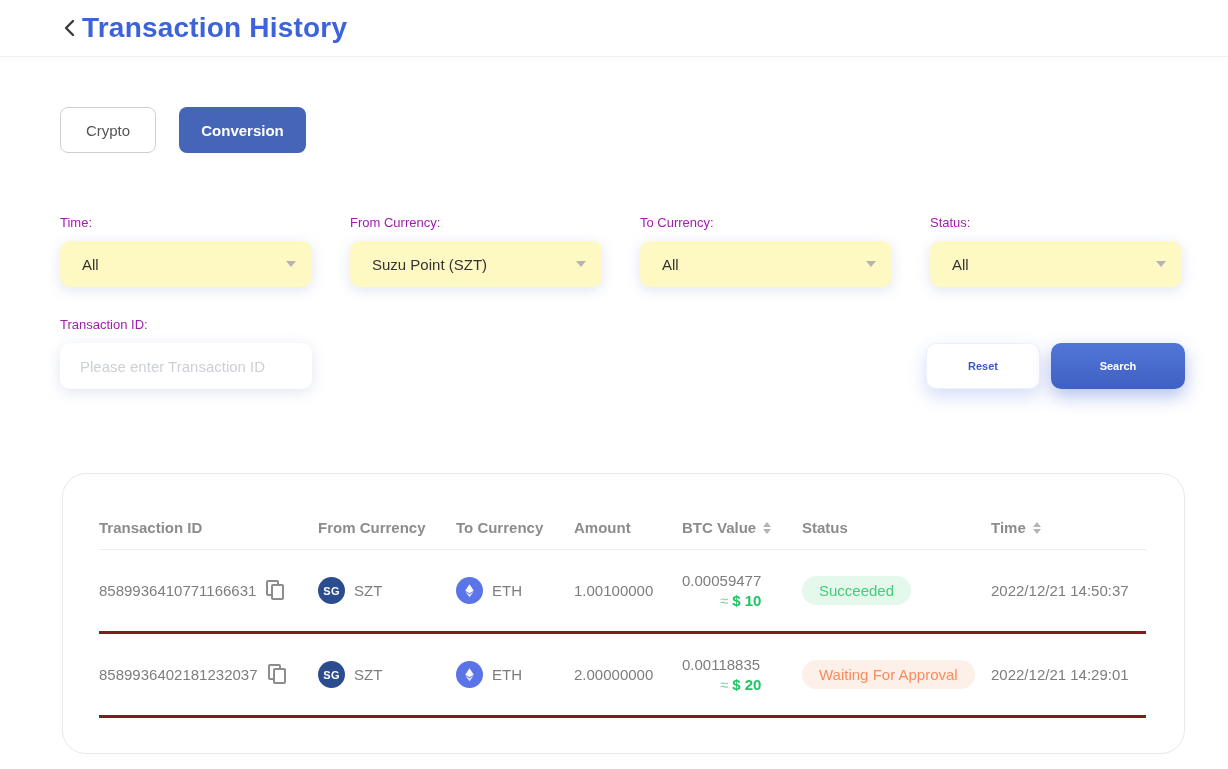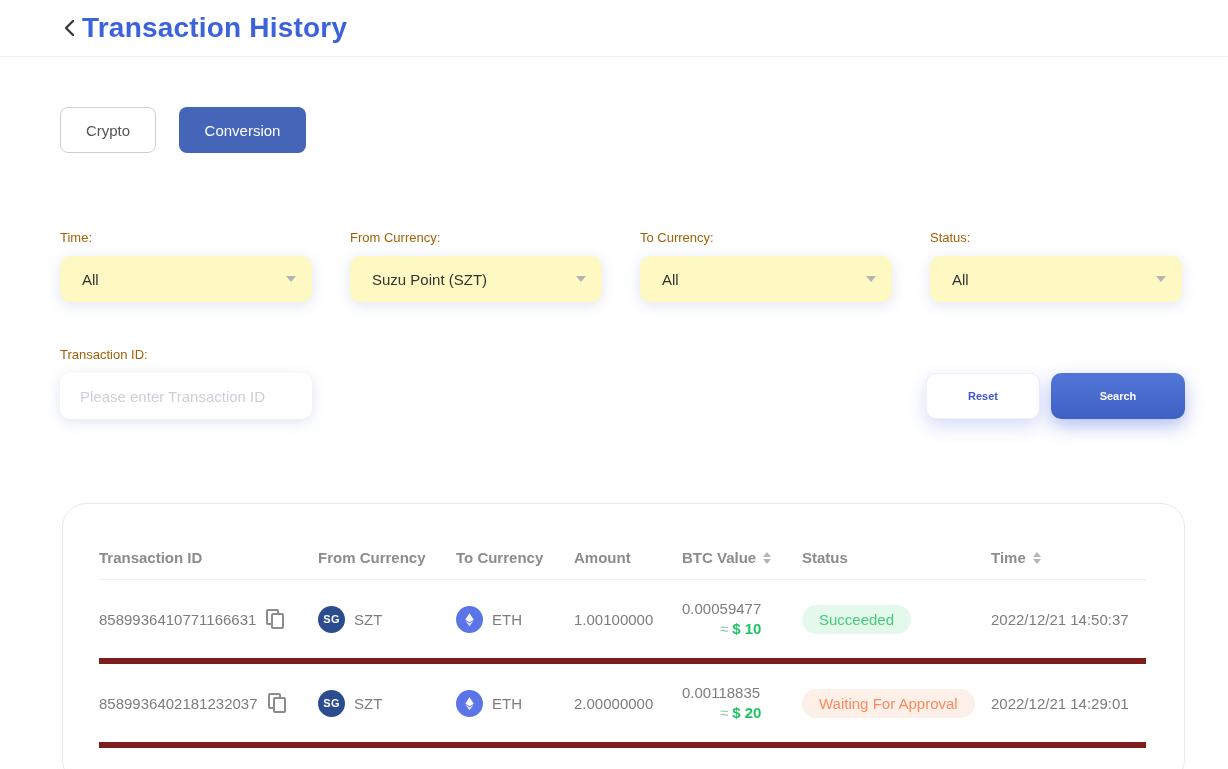--- a/index.html
+++ b/index.html
@@ -18,7 +18,7 @@
   .tab { height: 46px; border-radius: 8px; font-size: 15px; display: inline-flex;
     align-items: center; justify-content: center; cursor: pointer; font-family: inherit; }
   .tab.inactive { background: #fff; border: 1px solid #cfcfcf; color: #555; width: 96px; }
-  .tab.active { background: #4565b8; border: none; color: #fff; width: 127px; }
+  .tab.active { background: #4565b8; border: none; color: #fff; width: 127px; font-weight: bold; }
 
   
   .filters-grid { margin: 62px 0 0 60px; display: grid;

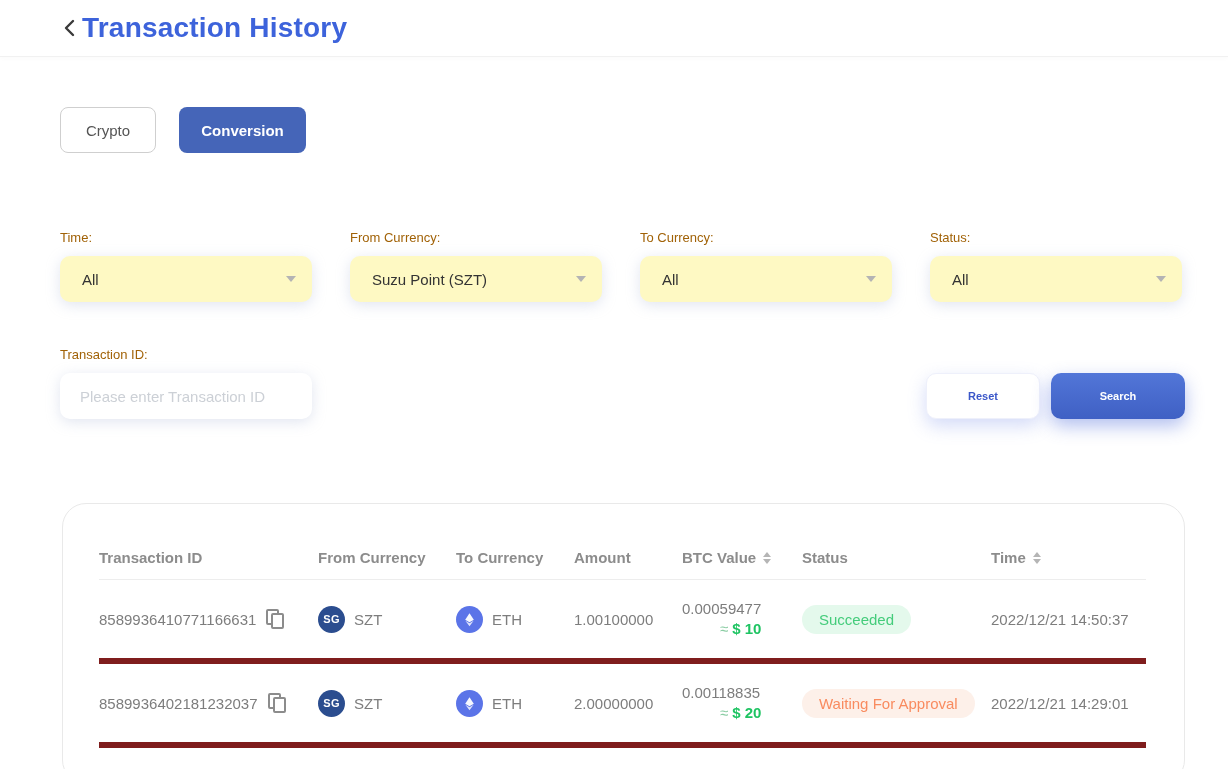--- a/index.html
+++ b/index.html
@@ -23,7 +23,7 @@
   
   .filters-grid { margin: 62px 0 0 60px; display: grid;
     grid-template-columns: repeat(4, 252px); column-gap: 38px; }
-  .filter-label { font-size: 13px; color: #a16207; margin-bottom: 11px; margin-top: 15px; }
+  .filter-label { font-size: 13px; color: #a21caf; margin-bottom: 11px; }
   .select { height: 46px; background: #fef9c3; border-radius: 10px;
     box-shadow: 0 3px 14px rgba(176,186,216,.38); display: flex; align-items: center;
     justify-content: space-between; padding: 0 16px 0 22px; font-size: 15px; color: #333;

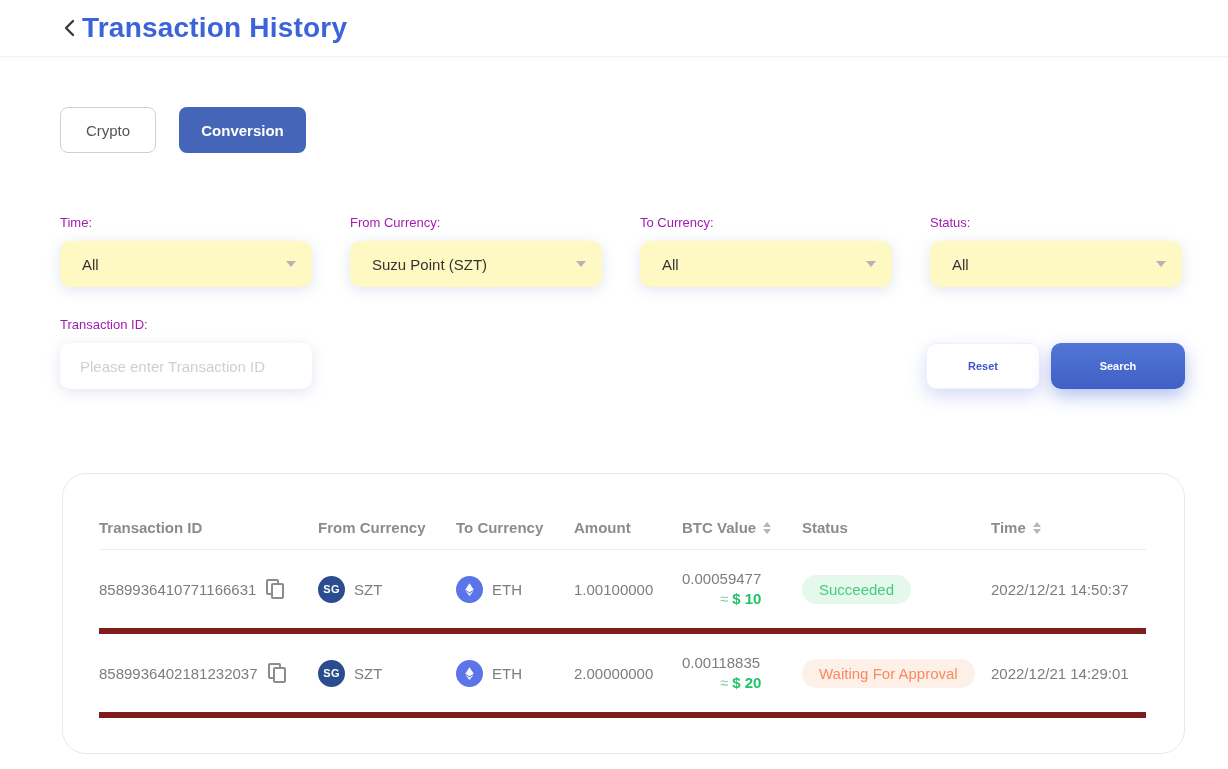--- a/index.html
+++ b/index.html
@@ -52,7 +52,7 @@
     align-items: center; }
   .t-head { margin-top: 32px; height: 44px; border-bottom: 1px solid #ededed;
     font-size: 15px; font-weight: bold; color: #8c8c8c; }
-  .t-row { height: 84px; border-bottom: 6px solid #7f1d1d; font-size: 15px; color: #7d7d7d; }
+  .t-row { height: 84px; border-bottom: 3px solid #7f1d1d; font-size: 15px; color: #7d7d7d; }
   .th-cell { display: flex; align-items: center; }
 
   .sort-icon { display: inline-flex; flex-direction: column; gap: 2px; margin-left: 7px; }

